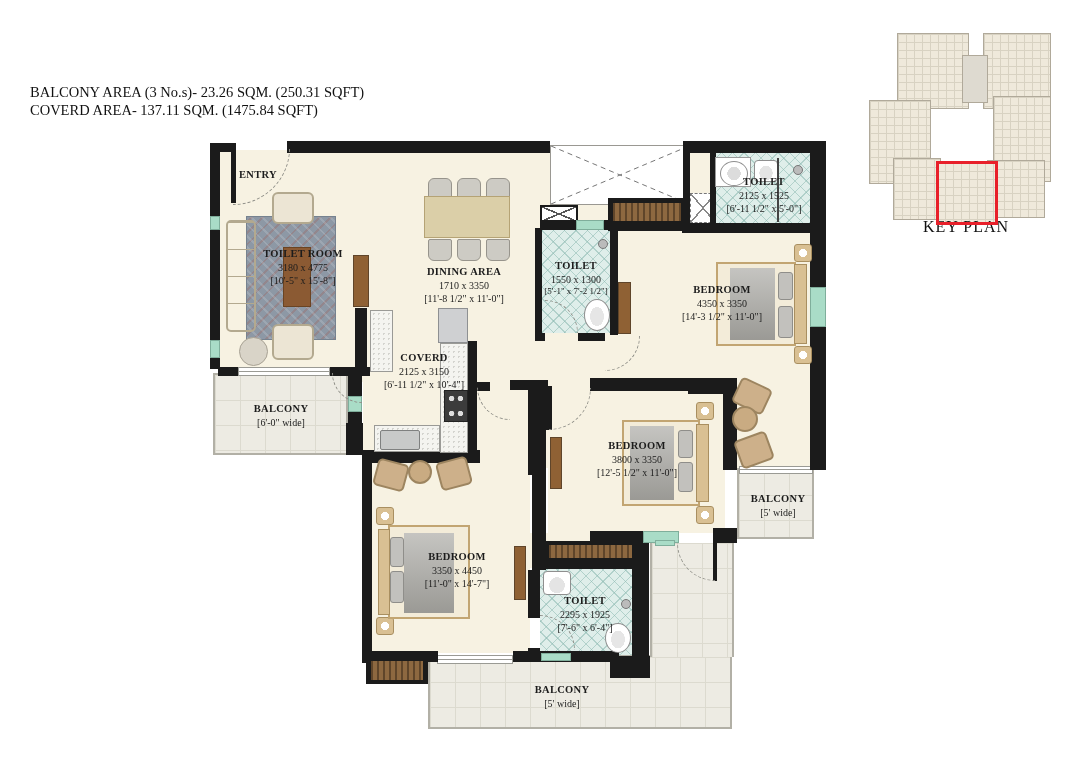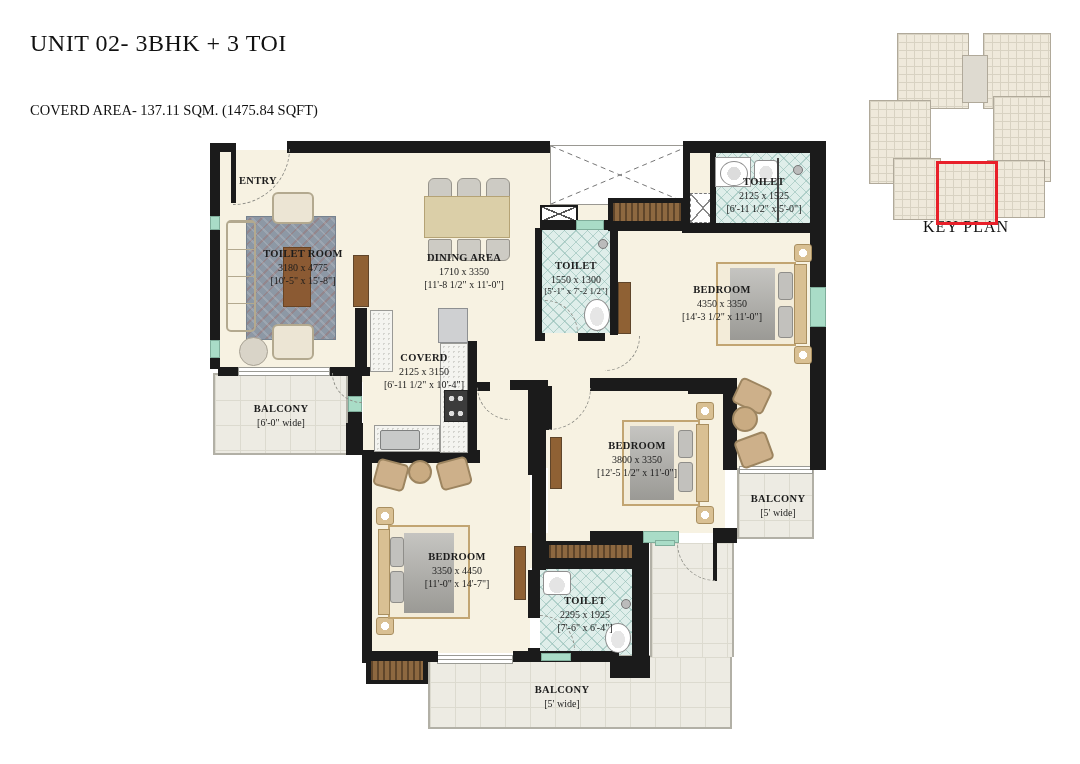--- a/index.html
+++ b/index.html
@@ -59,7 +59,6 @@
 
 <div id="stage">
 
-  <div id="title">UNIT 02- 3BHK + 3 TOI</div>
   <div class="areaLine" style="top:102px">COVERD AREA- 137.11 SQM. (1475.84 SQFT)</div>
 
   <div class="cream" style="left:218px;top:150px;width:592px;height:232px"></div>

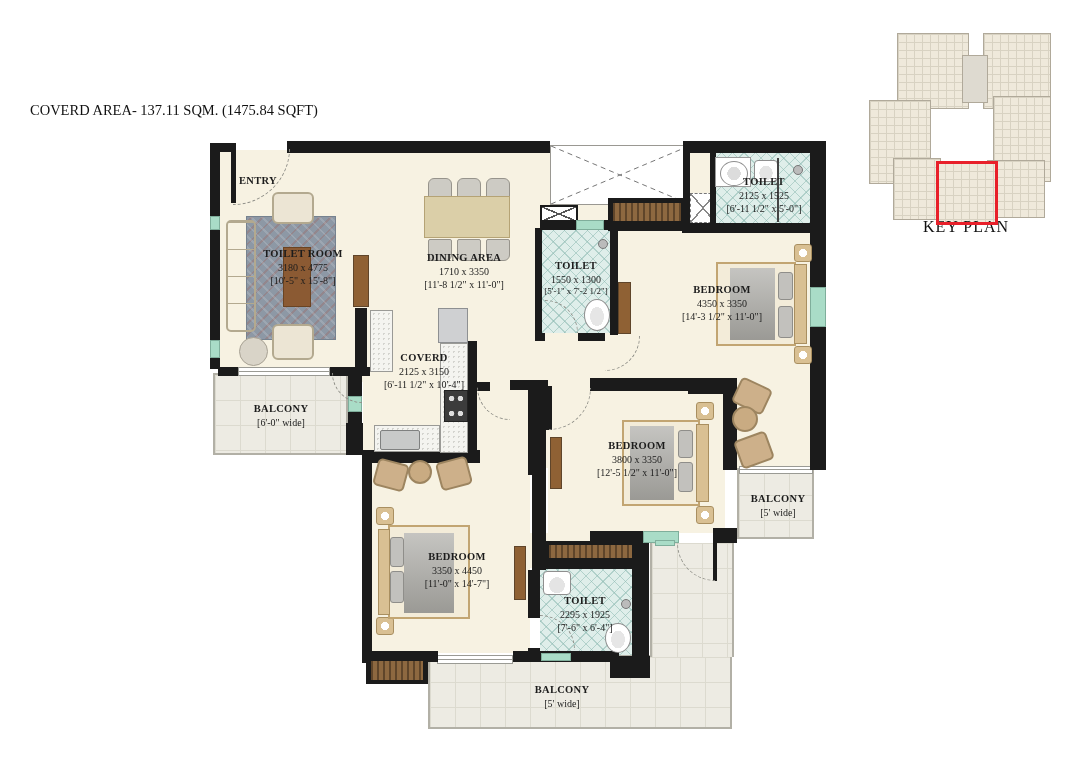--- a/index.html
+++ b/index.html
@@ -59,6 +59,7 @@
 
 <div id="stage">
 
+  <div class="areaLine" style="top:84px">BALCONY AREA (3 No.s)- 23.26 SQM. (250.31 SQFT)</div>
   <div class="areaLine" style="top:102px">COVERD AREA- 137.11 SQM. (1475.84 SQFT)</div>
 
   <div class="cream" style="left:218px;top:150px;width:592px;height:232px"></div>

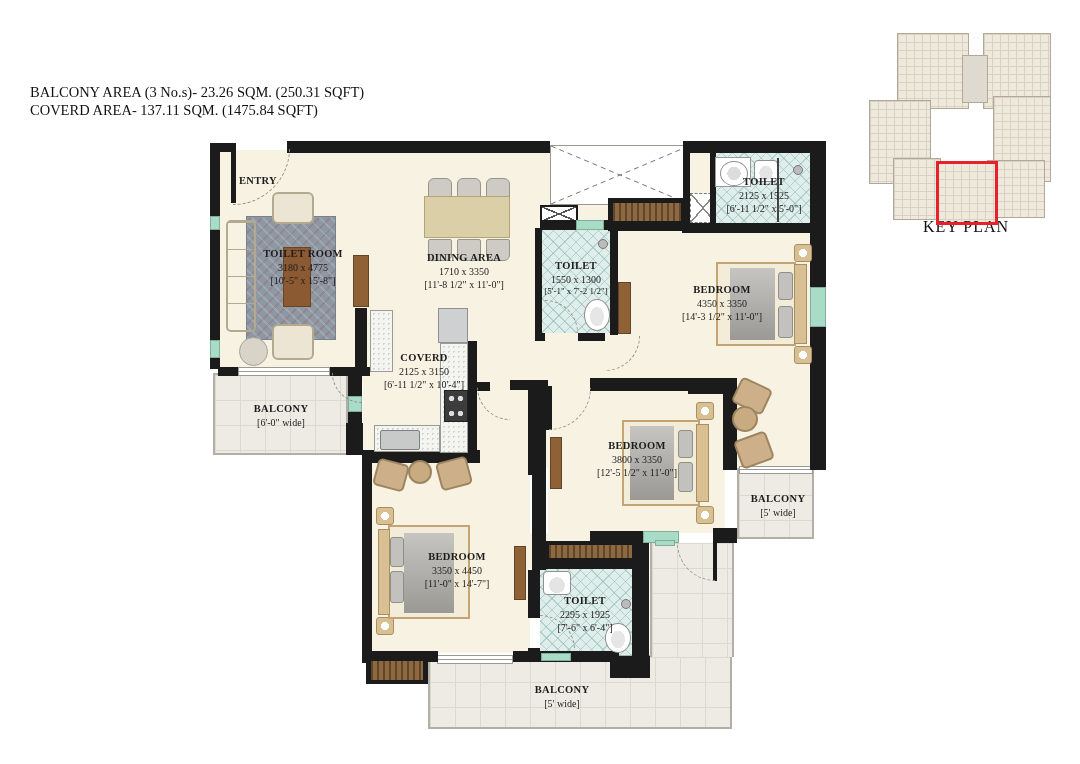--- a/index.html
+++ b/index.html
@@ -236,7 +236,7 @@
   <div class="arc" style="left:505px;top:615px;width:70px;height:70px;clip-path:polygon(50% 50%,50% 0,100% 0,100% 50%)"></div>
   <div class="arc" style="left:677px;top:505px;width:76px;height:76px;clip-path:polygon(50% 50%,50% 100%,0 100%,0 50%)"></div>
 
-  <div class="lbl" style="left:258px;top:181px">
+  <div class="lbl" style="left:258px;top:175px">
     <div class="nm">ENTRY</div>
   </div>
   <div class="lbl" style="left:303px;top:267px">

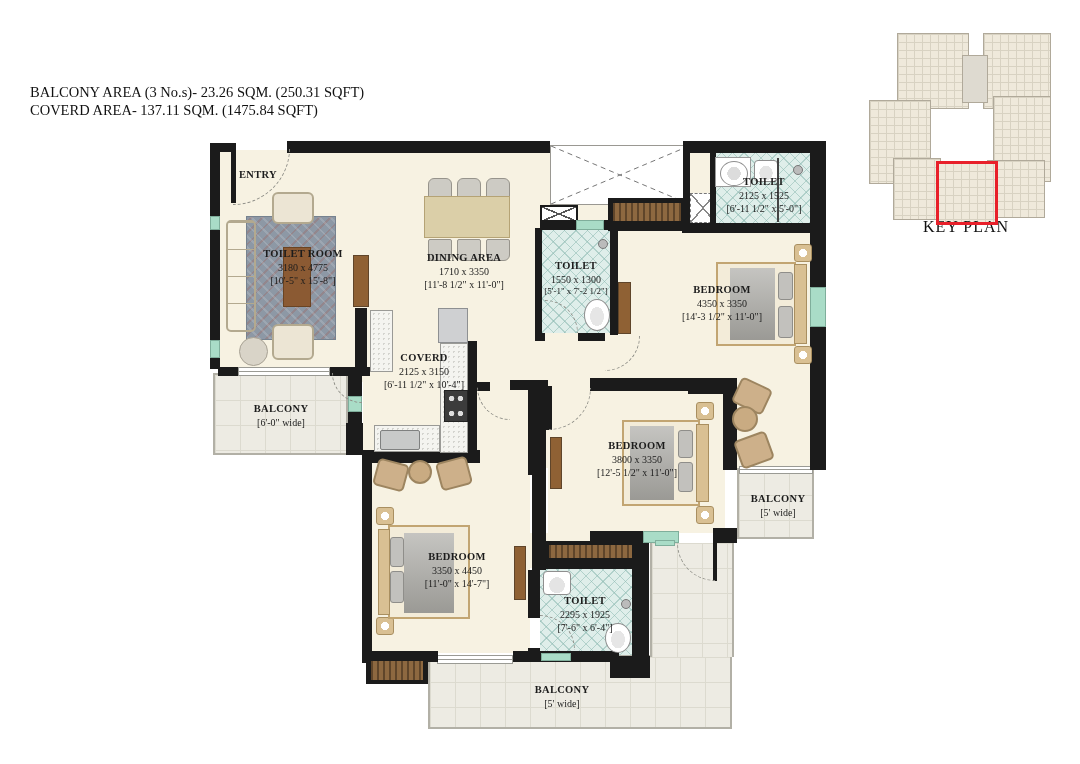--- a/index.html
+++ b/index.html
@@ -244,7 +244,7 @@
     <div class="dm">3180 x 4775</div>
     <div class="dm">[10'-5" x 15'-8"]</div>
   </div>
-  <div class="lbl" style="left:464px;top:271px">
+  <div class="lbl" style="left:464px;top:285px">
     <div class="nm">DINING AREA</div>
     <div class="dm">1710 x 3350</div>
     <div class="dm">[11'-8 1/2" x 11'-0"]</div>

